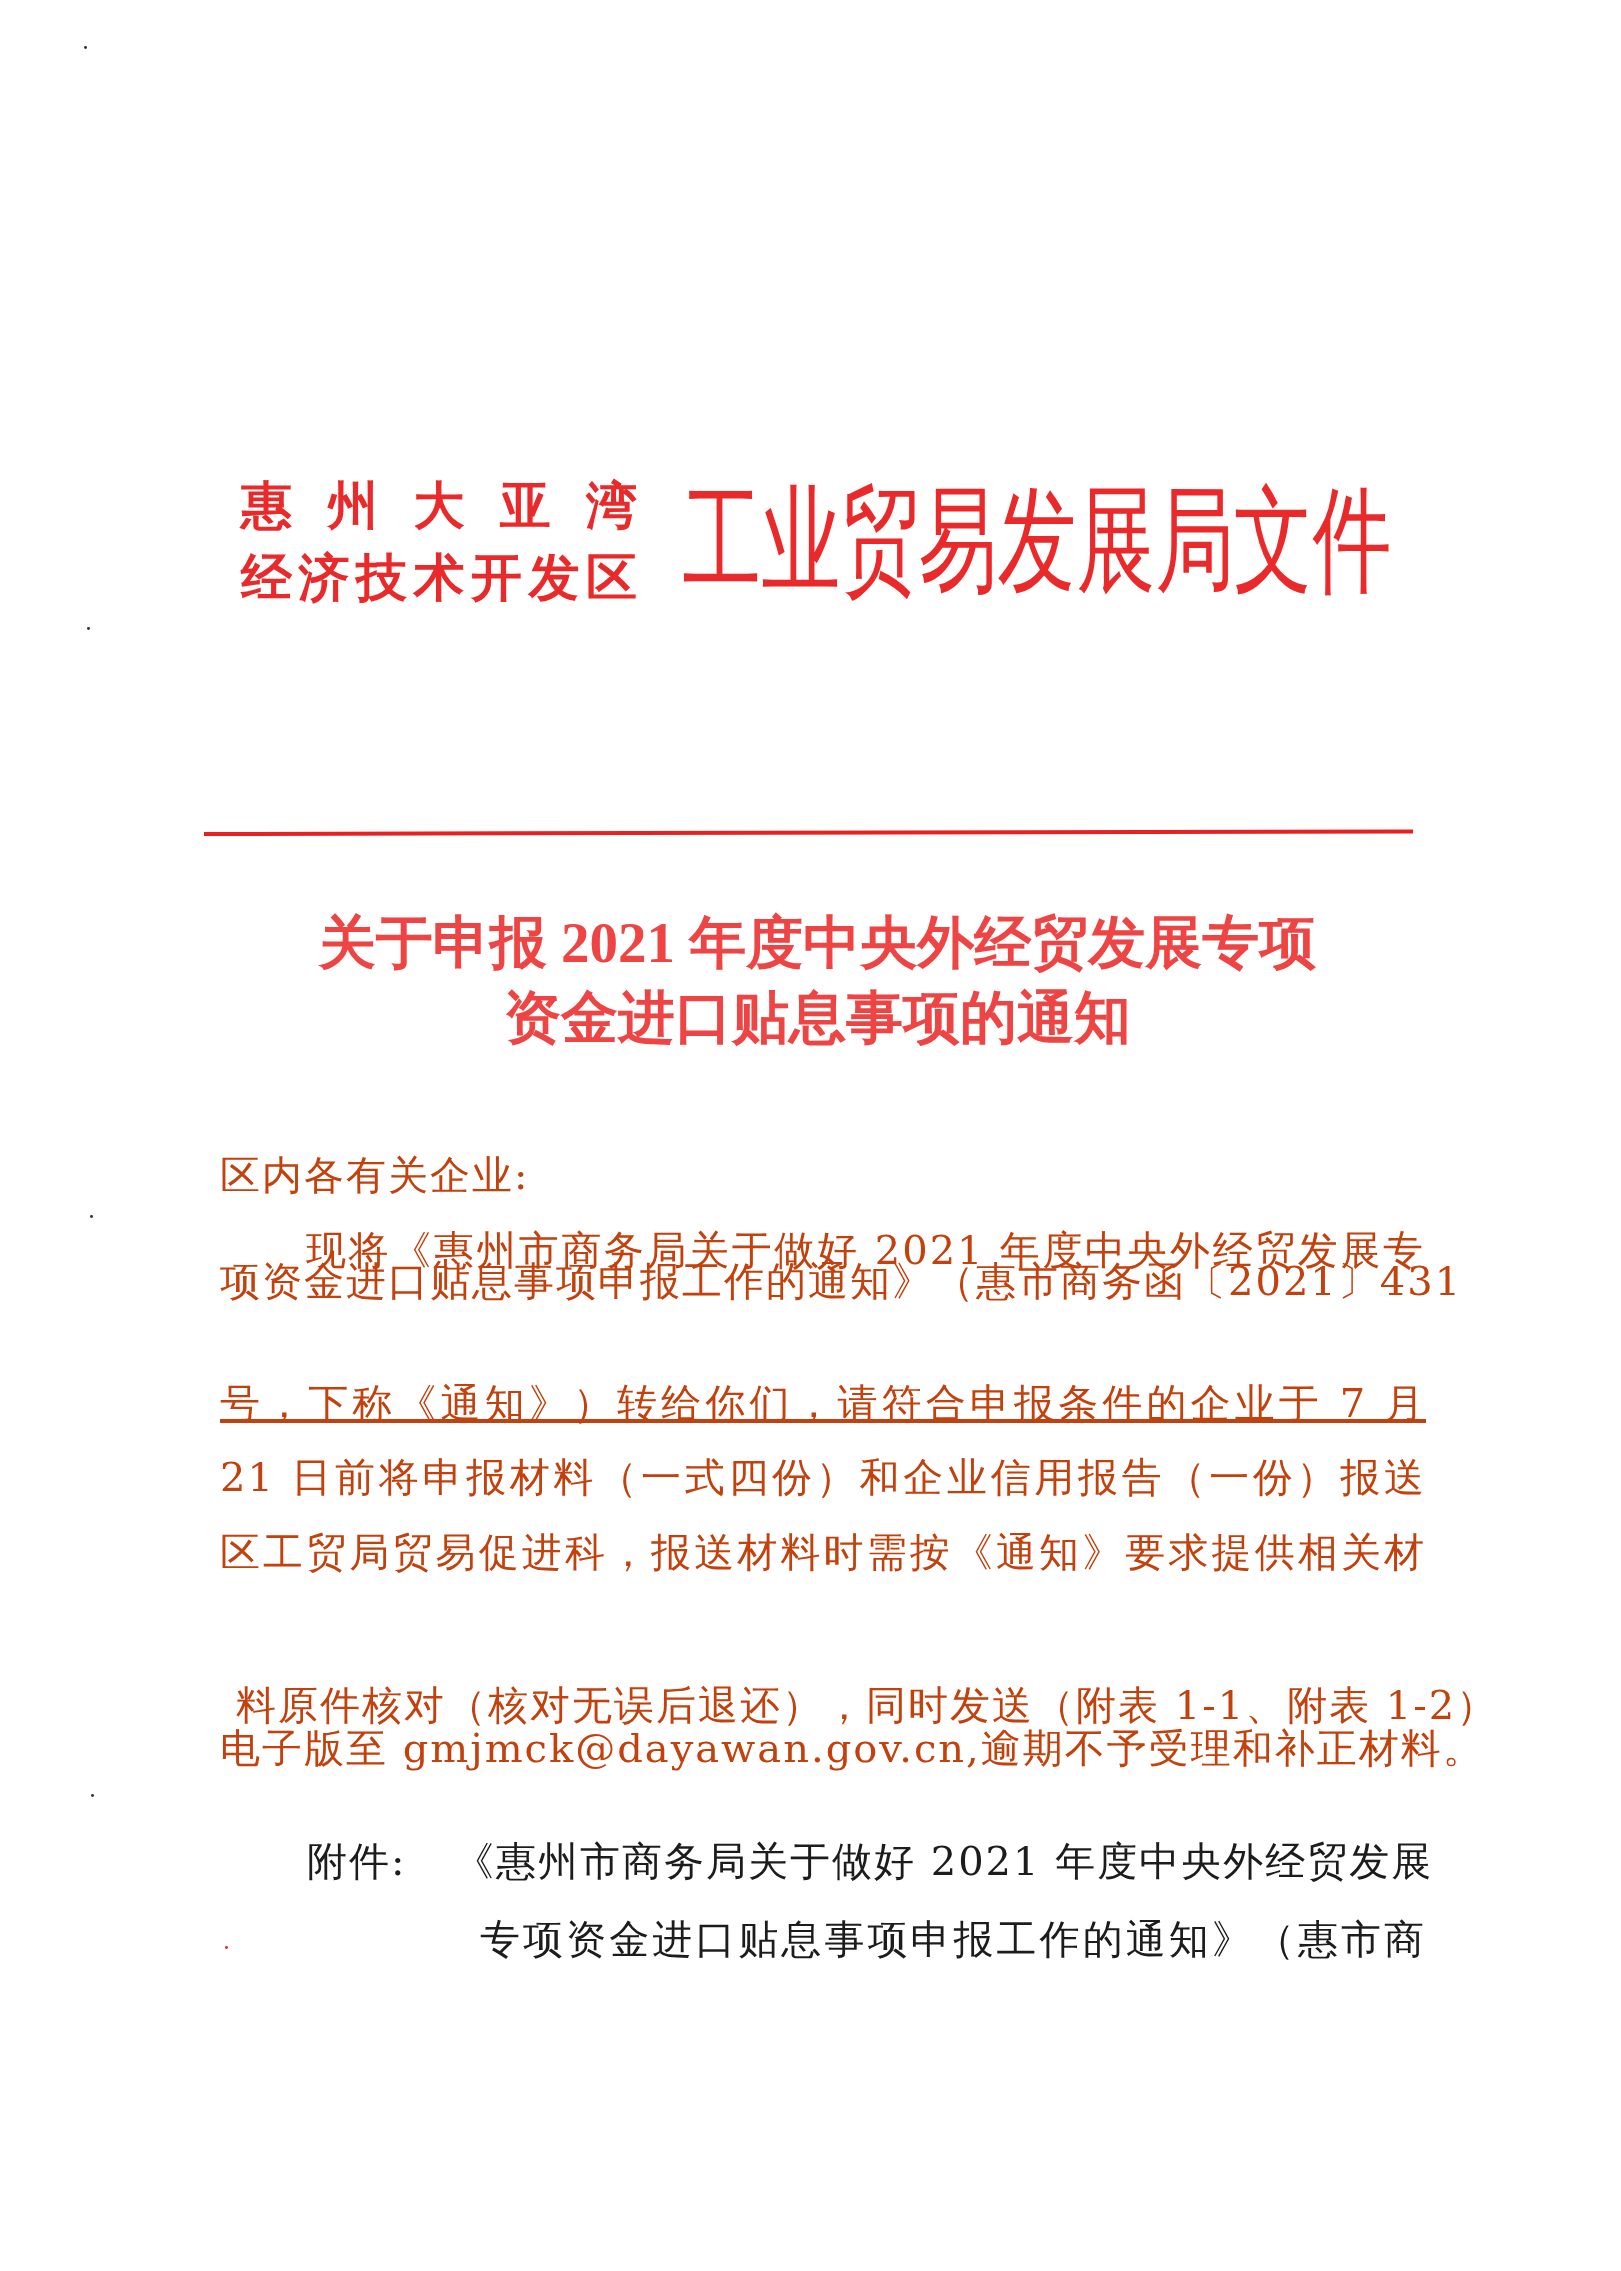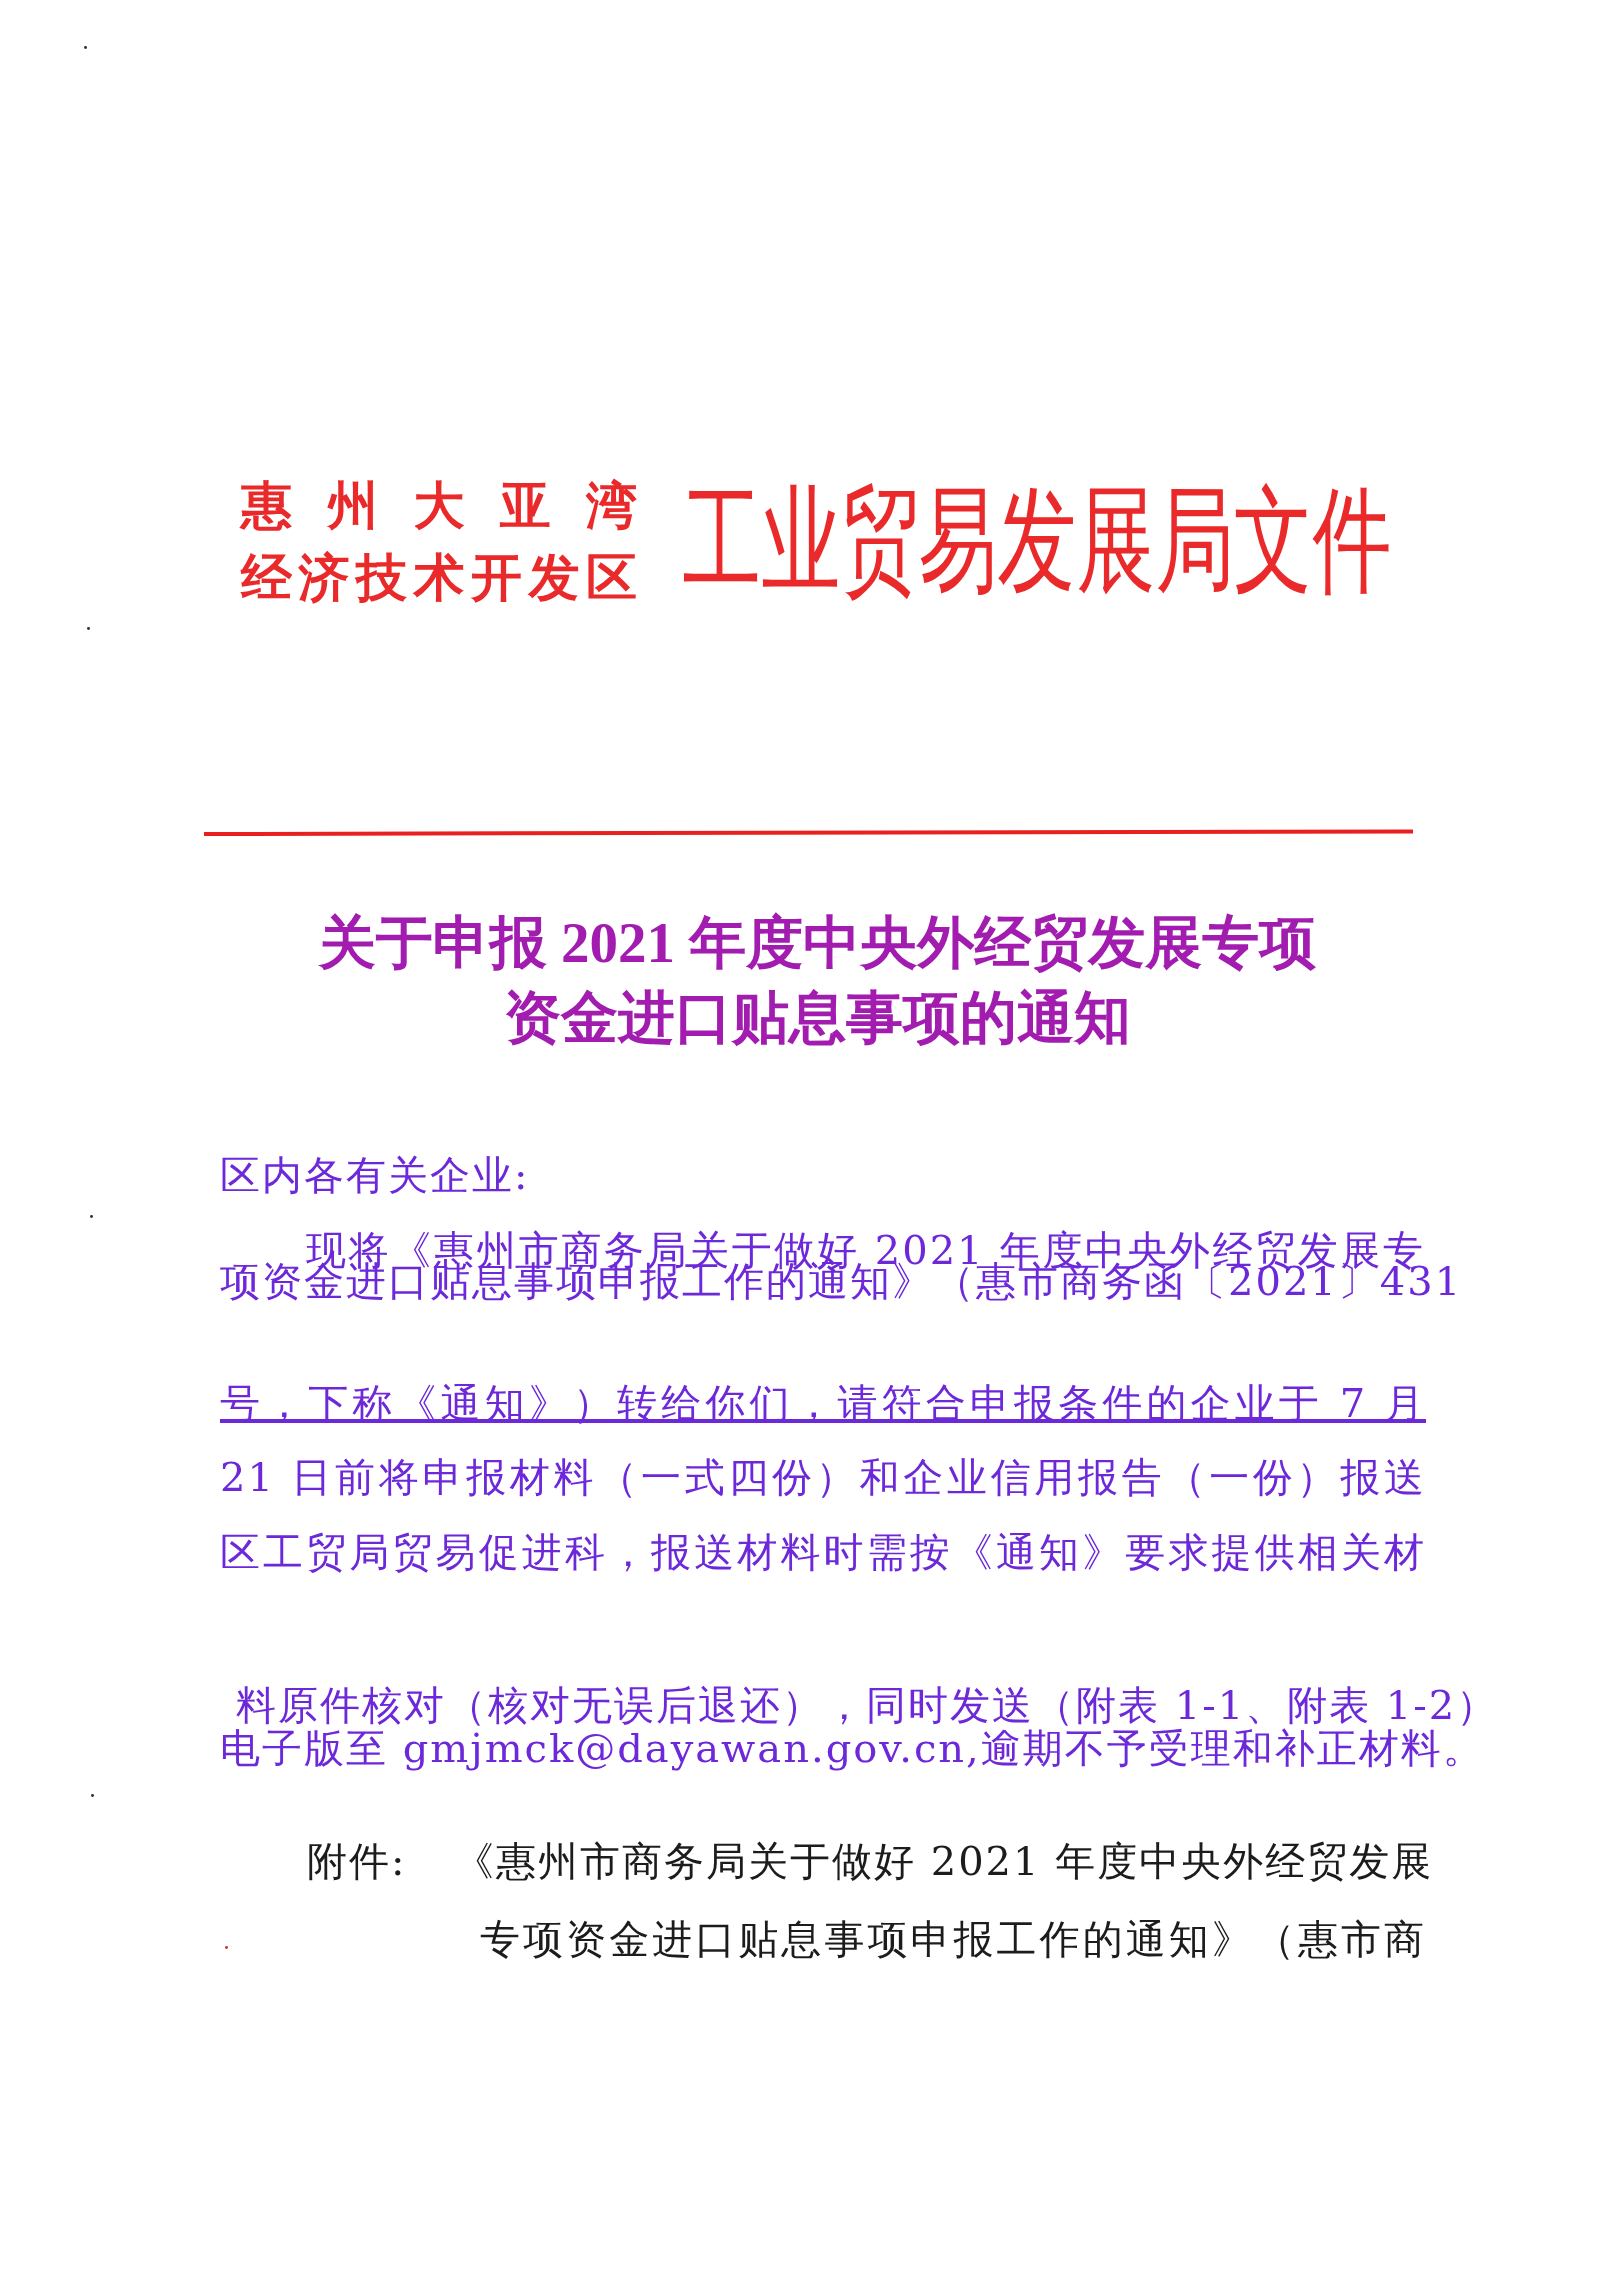--- a/index.html
+++ b/index.html
@@ -40,7 +40,7 @@
   
   .title-line {
     position: absolute; font-family: "Liberation Serif", "DejaVu Serif", serif;
-    font-weight: bold; font-size: 57px; line-height: 61px; color: #a21caf;
+    font-weight: bold; font-size: 57px; line-height: 61px; color: #ef4444;
     white-space: nowrap;
   }
   .title-line-1 { left: 292px; top: 912px; width: 1051px; text-align: center; }

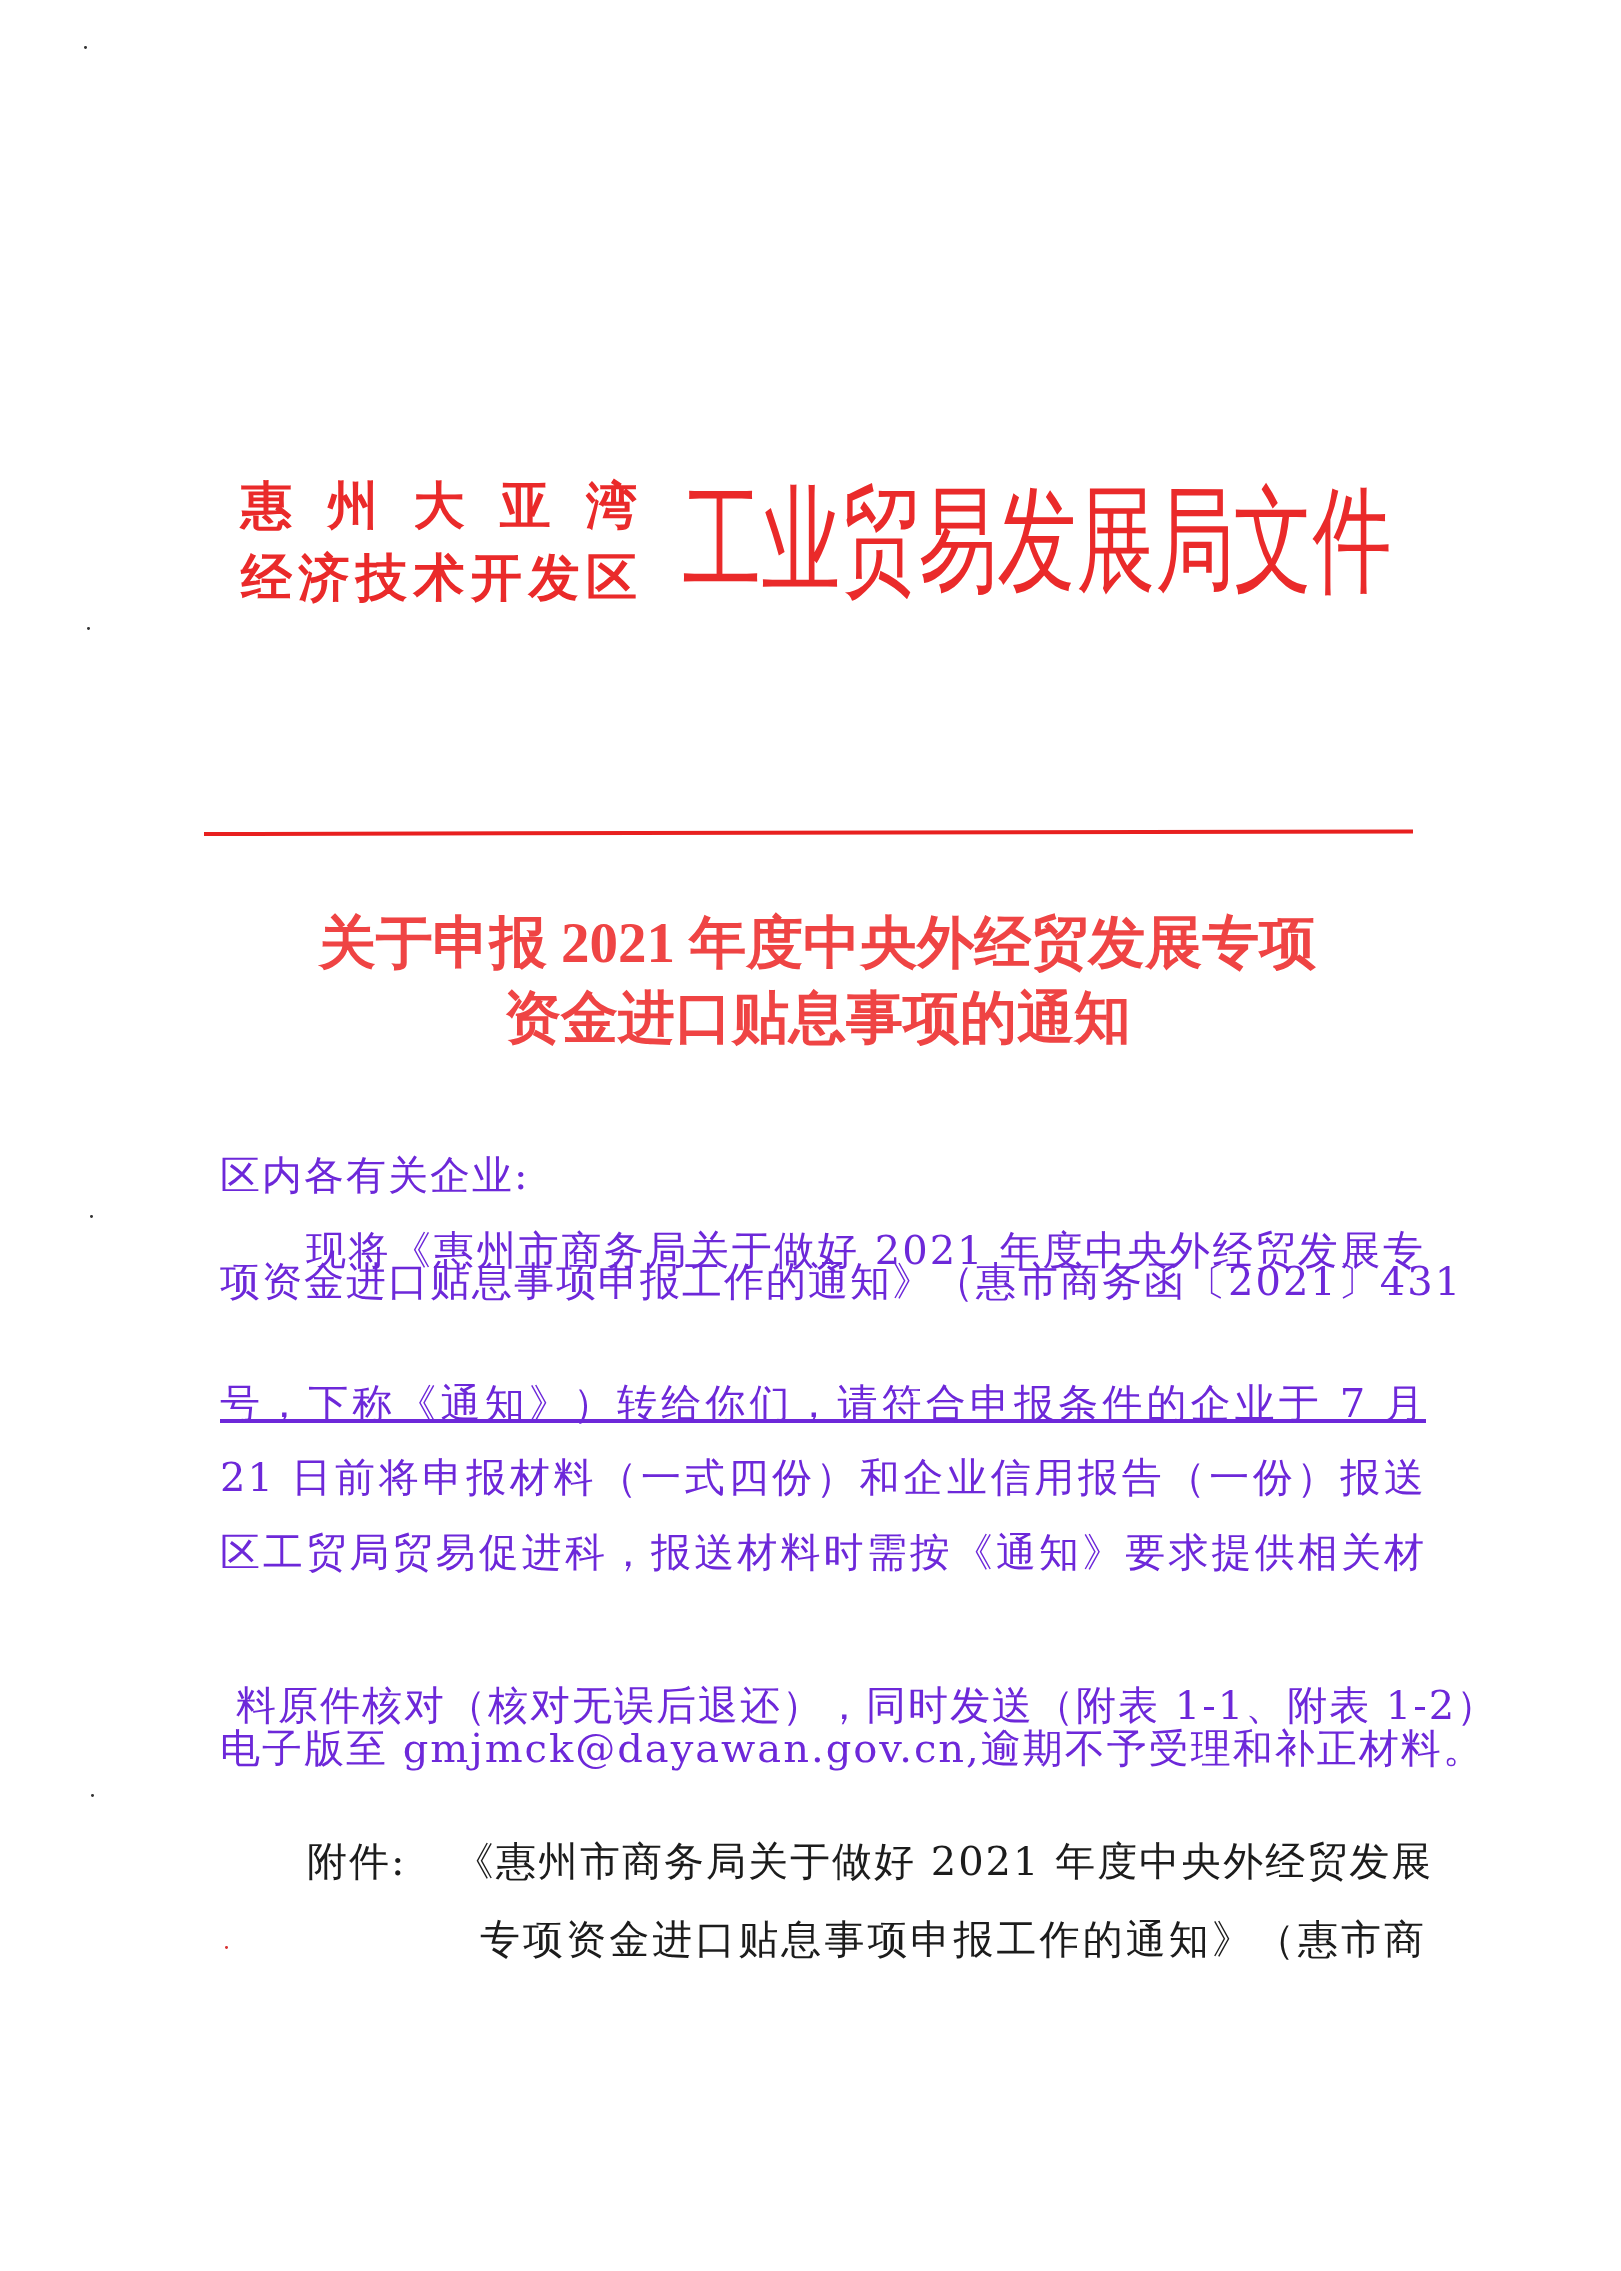--- a/index.html
+++ b/index.html
@@ -50,7 +50,7 @@
   .body-line {
     position: absolute; left: 220px; width: 1206px;
     font-family: "DejaVu Serif", "Liberation Serif", serif;
-    font-size: 40px; line-height: 45px; color: #6d28d9;
+    font-size: 40px; line-height: 45px; color: #c2410c;
     white-space: nowrap; letter-spacing: 2px;
     text-align: justify; text-align-last: justify;
   }

